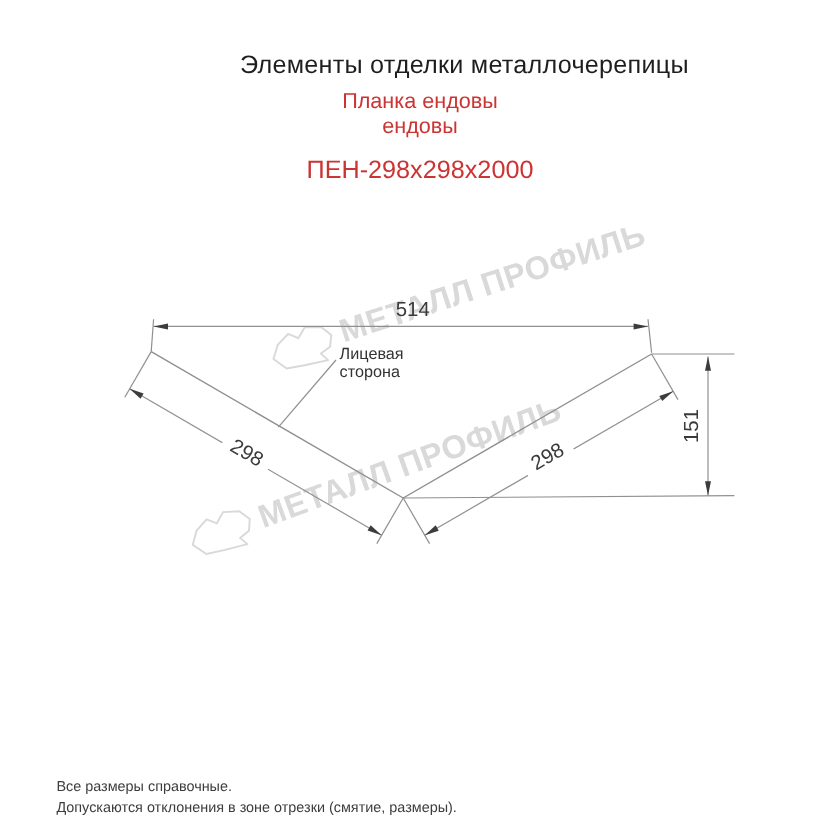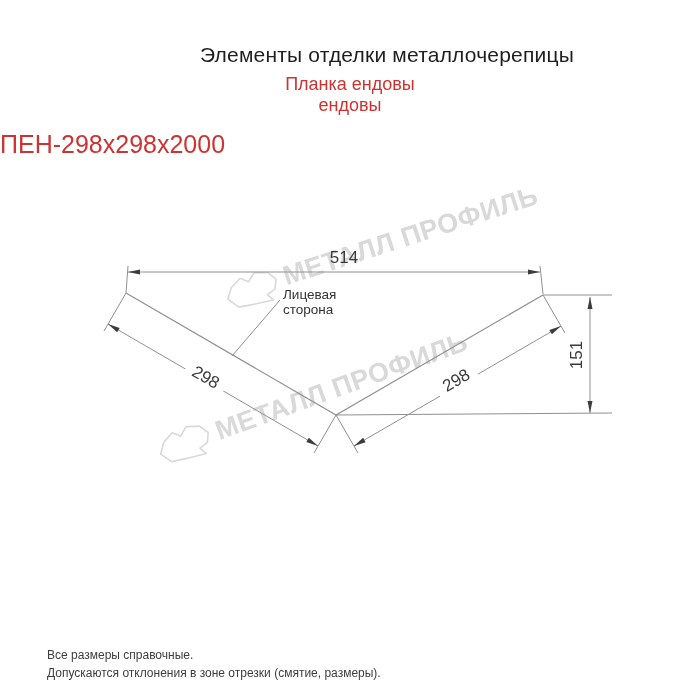--- a/index.html
+++ b/index.html
@@ -19,8 +19,8 @@
     font-size:18px;line-height:21px;color:var(--accent-red,#cc3333);
   }
   .code{
-    position:absolute;top:130px;left:0;width:700px;
-    font-size:25px;color:var(--accent-red,#cc3333);
+    position:absolute;top:130px;left:0;width:700px;text-align:center;
+    font-size:21px;color:var(--accent-red,#cc3333);
   }
   .notes{
     position:absolute;left:15px;top:646px;

